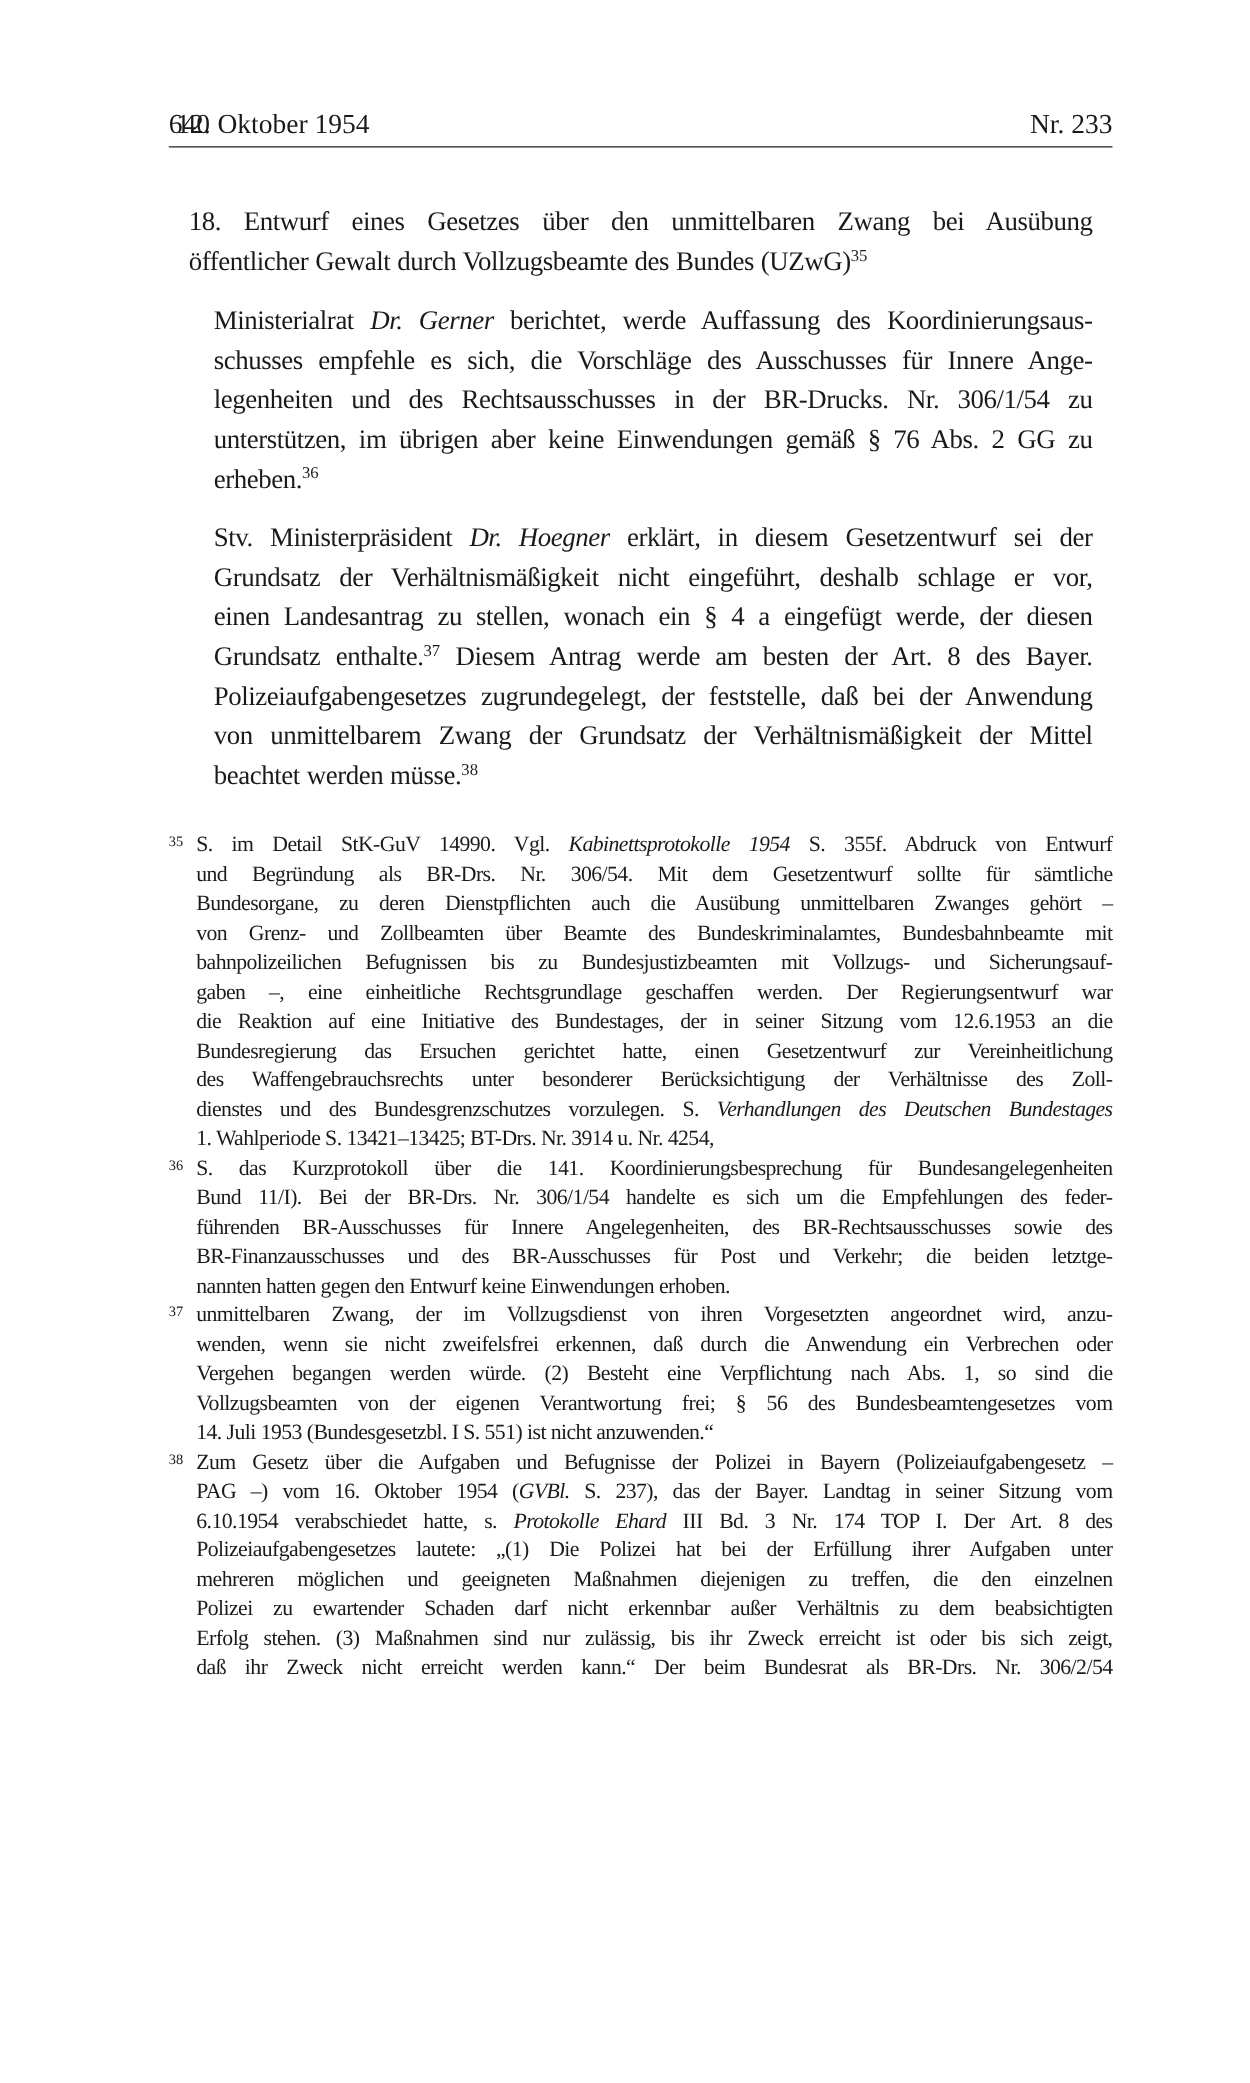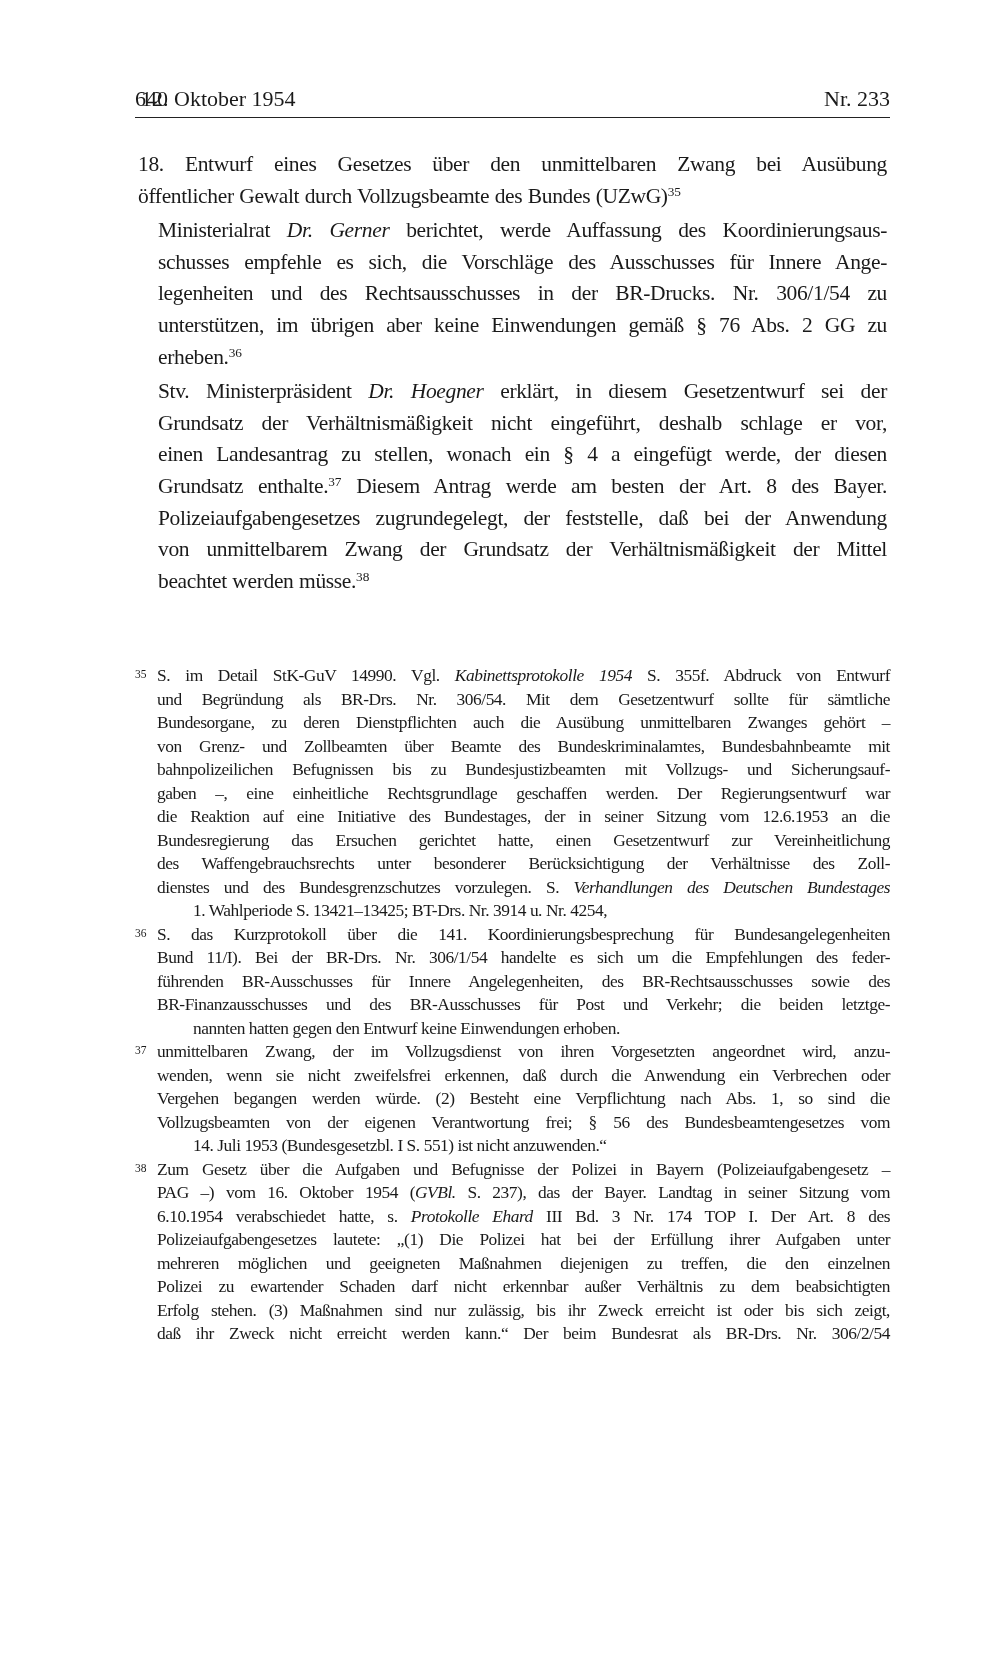--- a/index.html
+++ b/index.html
@@ -16,7 +16,7 @@
   .body { position: absolute; top: 146px; left: 0; width: 755px;
           font-size: 21.5px; line-height: 31.6px; text-align: justify;
           letter-spacing: -0.35px; word-spacing: 0.5px; }
-  .body p { margin: 3px; hyphens: manual; }
+  .body p { margin: 16px; hyphens: manual; }
   .body p.indent { text-indent: 20px; }
   .body .line { display: block; text-align: justify; text-align-last: justify; white-space: nowrap; }
   .body .line.last { text-align-last: left; }

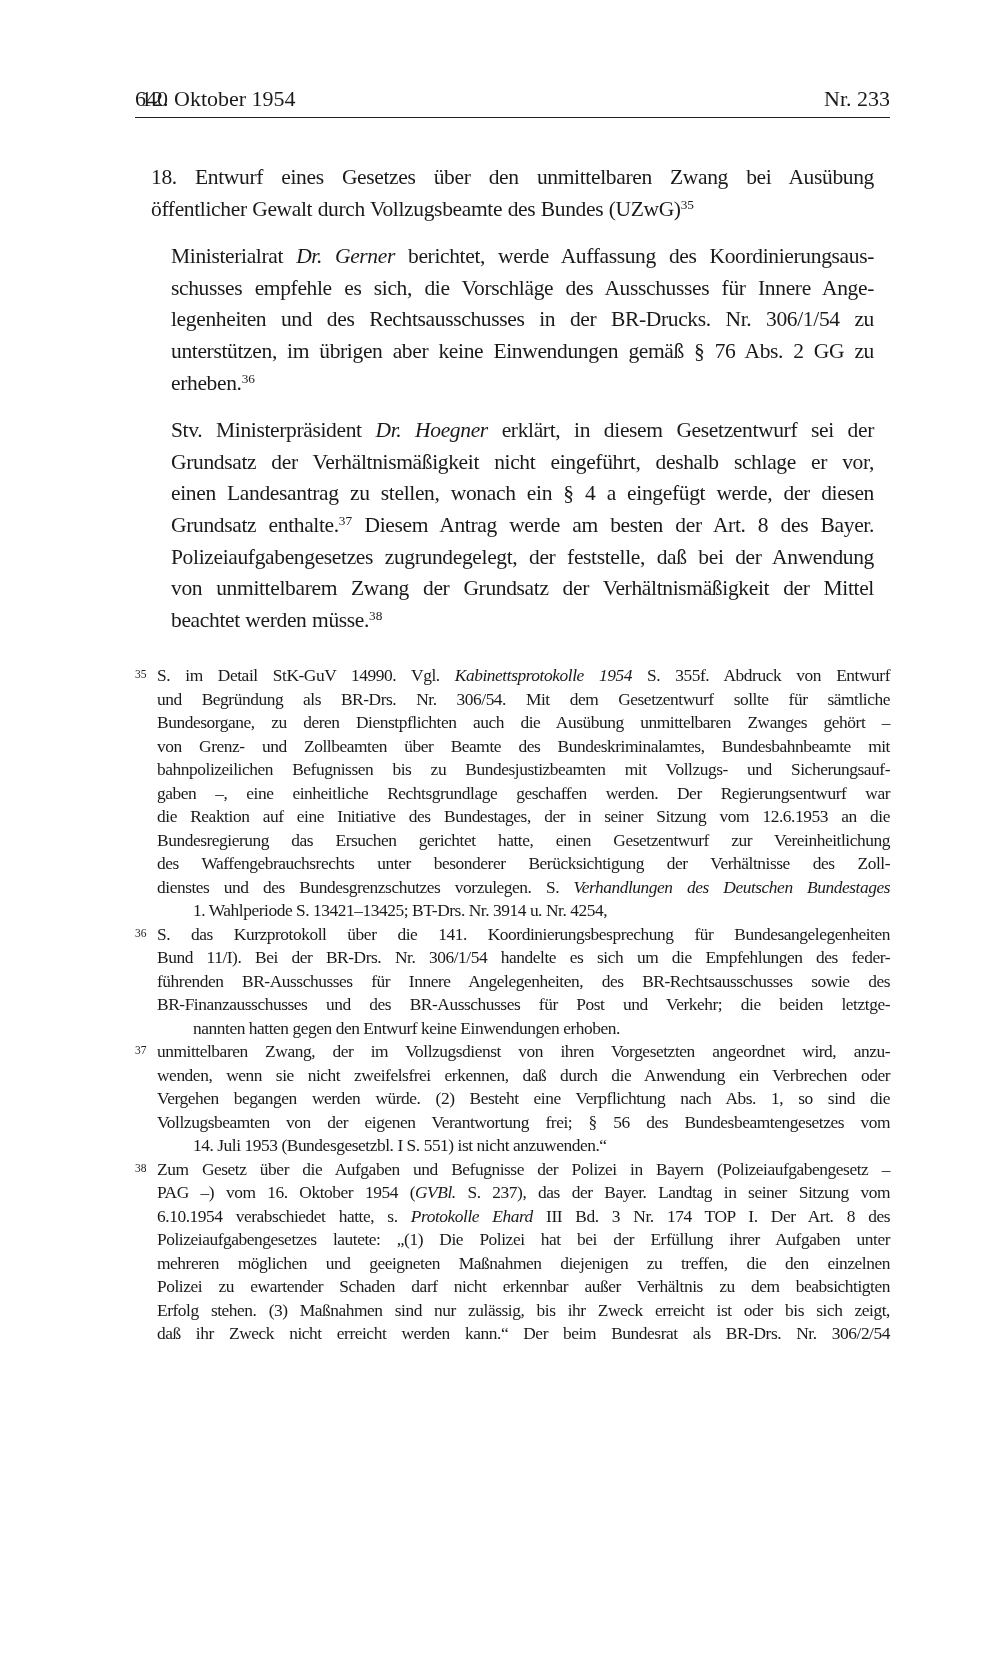--- a/index.html
+++ b/index.html
@@ -26,7 +26,7 @@
   .fn { position: relative; padding-left: 22px; margin: 0; }
   .fn .fn-num { position: absolute; left: 0; top: -1px; font-size: 11.5px; letter-spacing: 0; }
   .fn .fn-line { display: block; text-align: justify; text-align-last: justify; white-space: nowrap; }
-  .fn .fn-line.last { text-align-last: left; margin-left: 36px; }
+  .fn .fn-line.last { text-align-last: left; }
   i { font-style: italic; }
 </style>
 </head>

